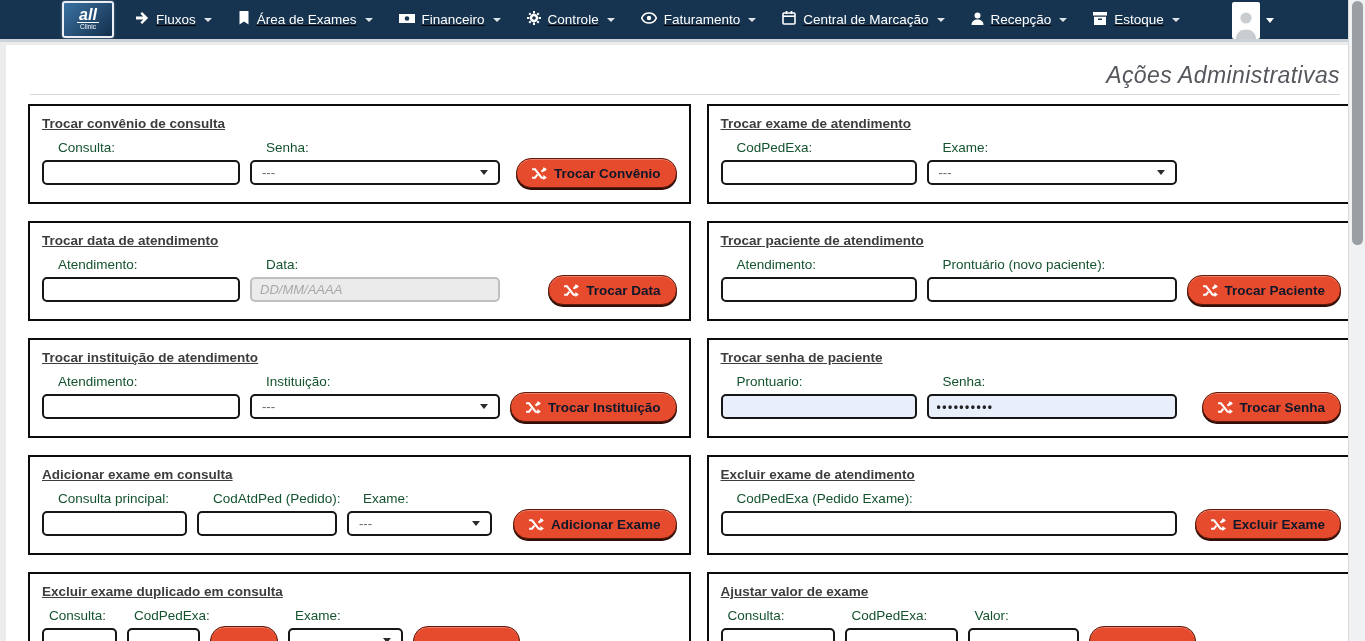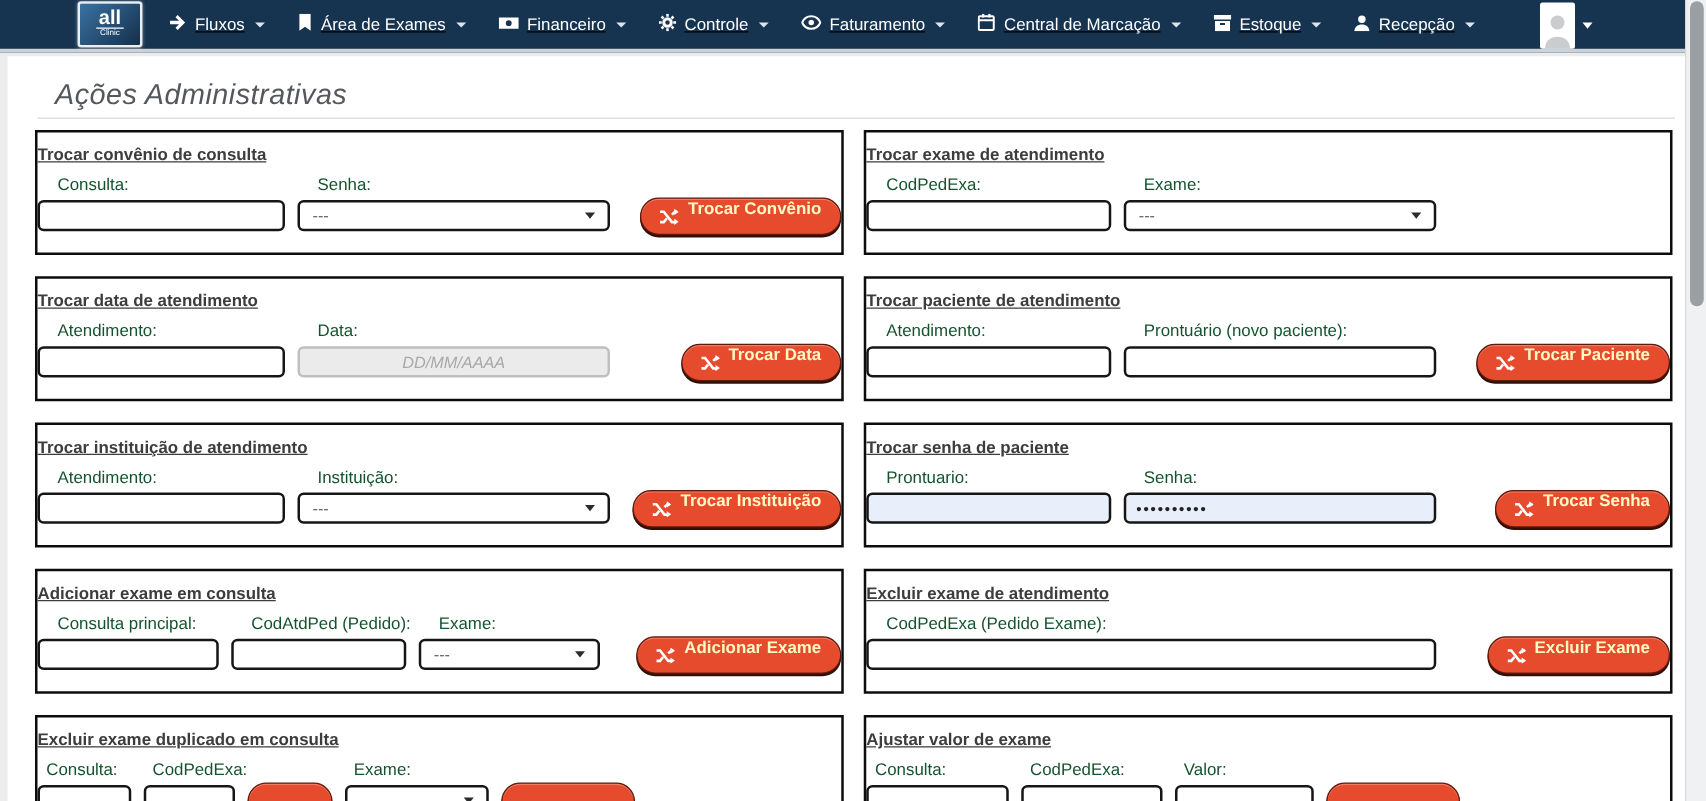--- a/index.html
+++ b/index.html
@@ -15,7 +15,7 @@
     background:linear-gradient(135deg,#3a72a2 0%,#142f4b 100%);
     display:flex; flex-direction:column; align-items:center; justify-content:center;
     box-shadow:0 0 3px rgba(255,255,255,.35); cursor:pointer; }
-  .logo .l1 { color:#fff; font-weight:bold; font-size:16px;
+  .logo .l1 { color:#fff; font-weight:bold; font-style:italic; font-size:16px;
     line-height:14px; border-bottom:1px solid #fff; padding:0 2px; }
   .logo .l2 { color:#fff; font-size:6.5px; line-height:8px; }
   .nav-items { display:flex; align-items:flex-end; margin-left:8px;text-decoration:underline; }

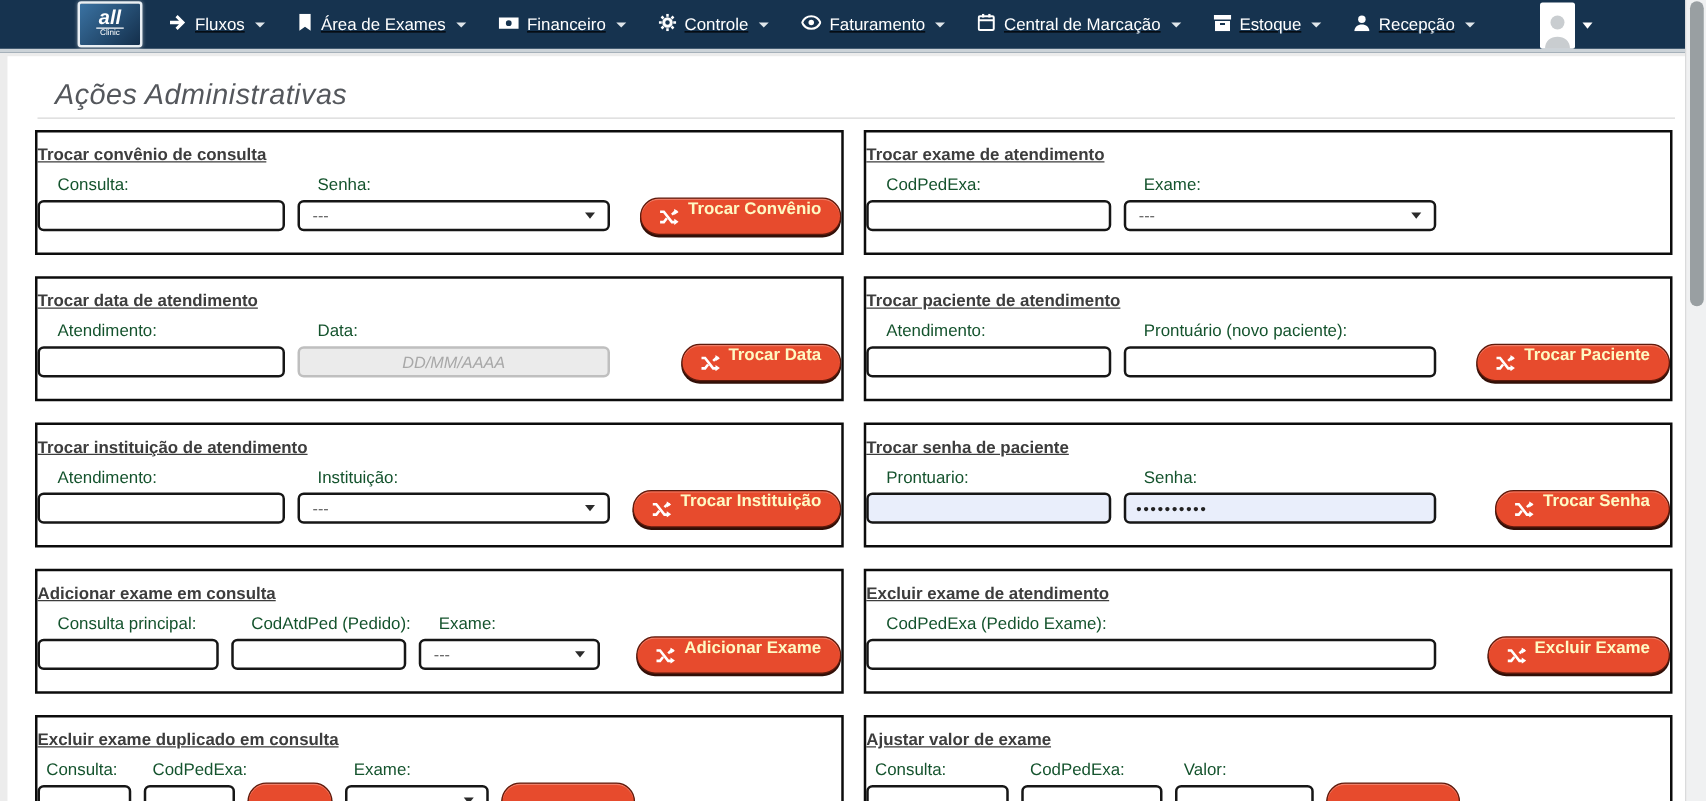--- a/index.html
+++ b/index.html
@@ -143,18 +143,18 @@
         <span class="nav-caret"></span>
     </div>
     <div class="nav-item">
-      <span class="bicon"><svg width="14" height="13" viewBox="0 0 14 13">
-            <path fill="#fff" fill-rule="evenodd" d="M0 0h14v3.6H0z M1 4.8h12V13H1z M5 6.4h4v1.6H5z"></path>
-          </svg></span>
-      <span>Estoque</span>
-        <span class="nav-caret"></span>
-    </div>
-    <div class="nav-item">
       <span class="bicon"><svg width="13" height="13" viewBox="0 0 13 13">
             <circle cx="6.5" cy="3.4" r="3" fill="#fff"></circle>
             <path fill="#fff" d="M.5 13c0-3.4 2.7-5.4 6-5.4s6 2 6 5.4z"></path>
           </svg></span>
       <span>Recepção</span>
+        <span class="nav-caret"></span>
+    </div>
+    <div class="nav-item">
+      <span class="bicon"><svg width="14" height="13" viewBox="0 0 14 13">
+            <path fill="#fff" fill-rule="evenodd" d="M0 0h14v3.6H0z M1 4.8h12V13H1z M5 6.4h4v1.6H5z"></path>
+          </svg></span>
+      <span>Estoque</span>
         <span class="nav-caret"></span>
     </div>
   </div>

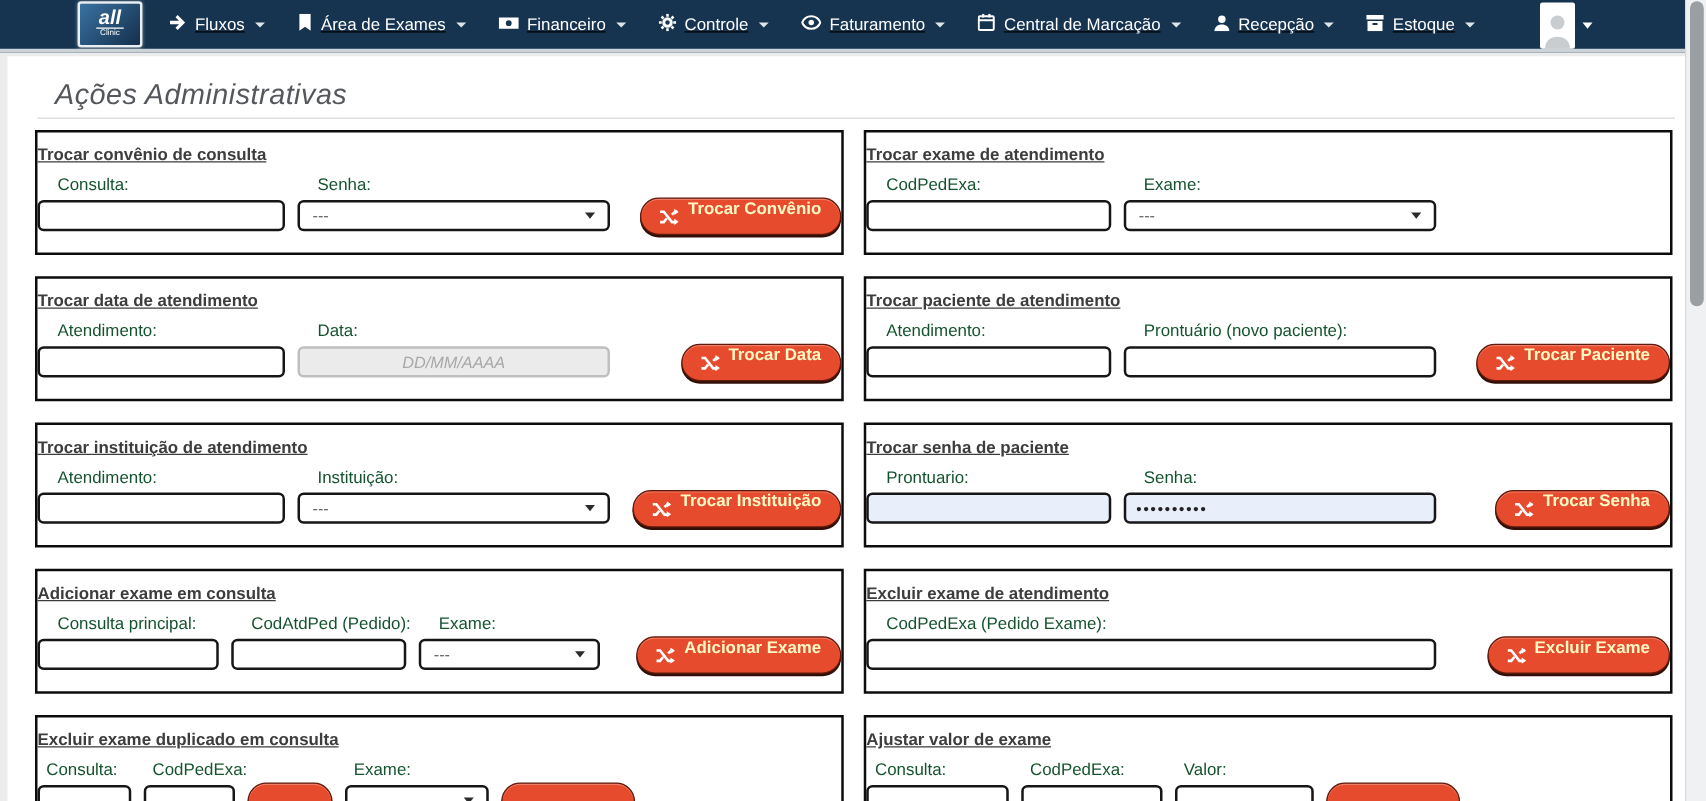--- a/index.html
+++ b/index.html
@@ -32,7 +32,7 @@
   
   .content { position:absolute; left:6px; top:45px; width:1342px; height:596px;
     background:#fff; }
-  .page-header { margin:16px 8px 0 24px; padding-bottom:5px; border-bottom:1px solid #d8d8d8; }
+  .page-header { margin:16px 8px 0 24px; padding-bottom:5px; border-bottom:1px solid #d8d8d8;text-align:right; }
   .page-header h1 { margin:0 0 0 14px; font-size:23px; line-height:28px;
     font-style:italic; font-weight:normal; color:#54575c; letter-spacing:.4px; }
 

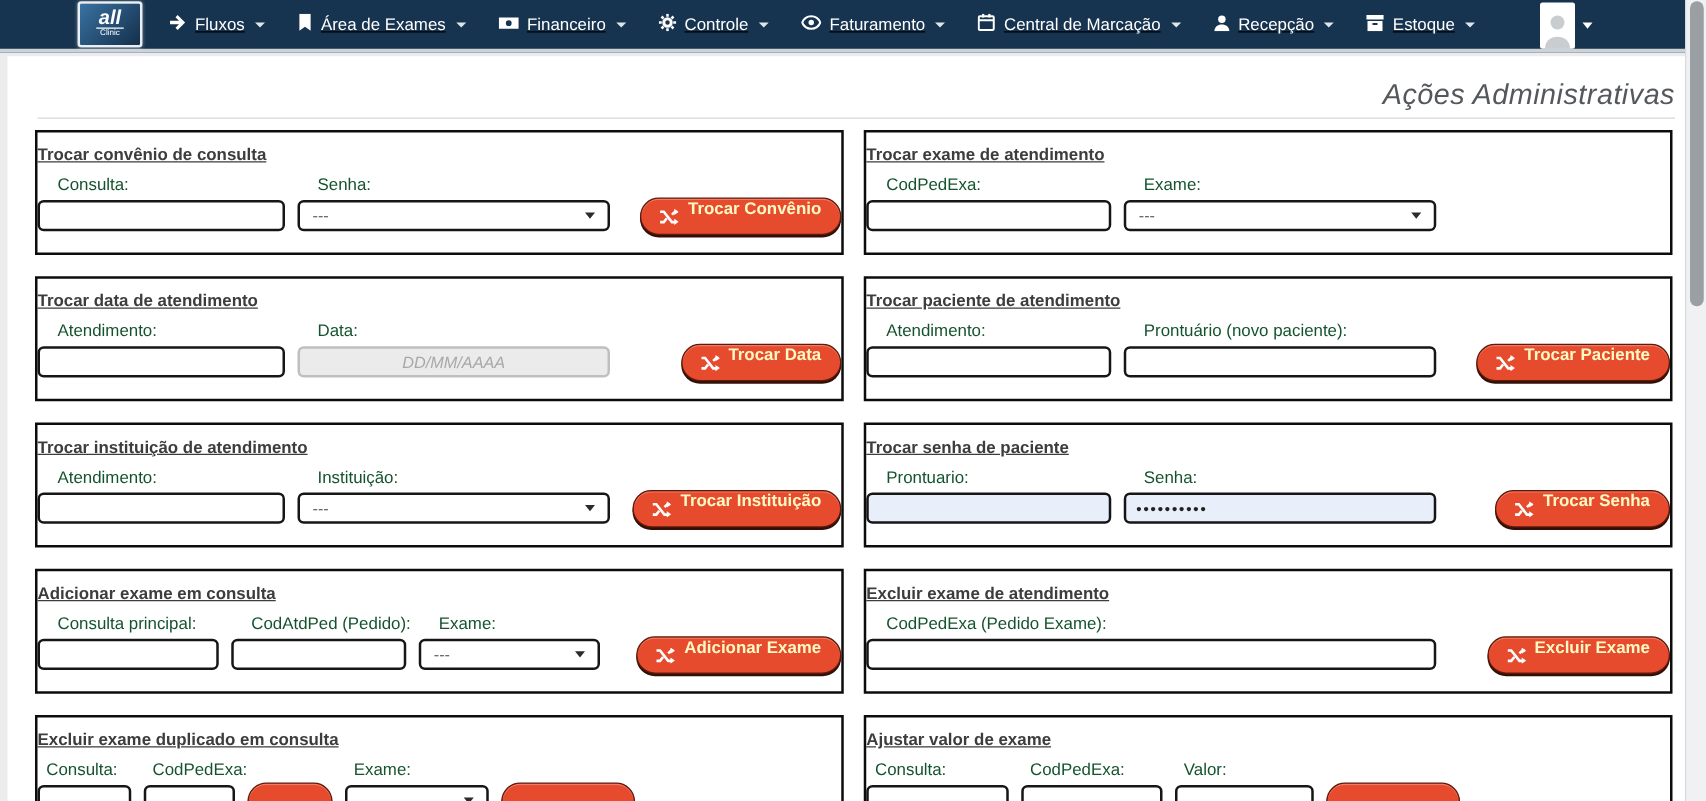--- a/index.html
+++ b/index.html
@@ -38,7 +38,7 @@
 
   .grid { display:grid; grid-template-columns:1fr 1fr; column-gap:16px; row-gap:17px;
     margin:9px 10px 0 22px; }
-  .panel { height:100px; background:#fff; border:2px solid #0c0c0c; padding:10px 0; }
+  .panel { height:100px; background:#fff; border:2px solid #0c0c0c; padding:10px 12px; }
   .panel-heading { font-size:13.5px; font-weight:bold; color:#3d3d3d;
     text-decoration:underline; }
   .row { display:flex; align-items:flex-end; gap:10px; margin-top:9px; }

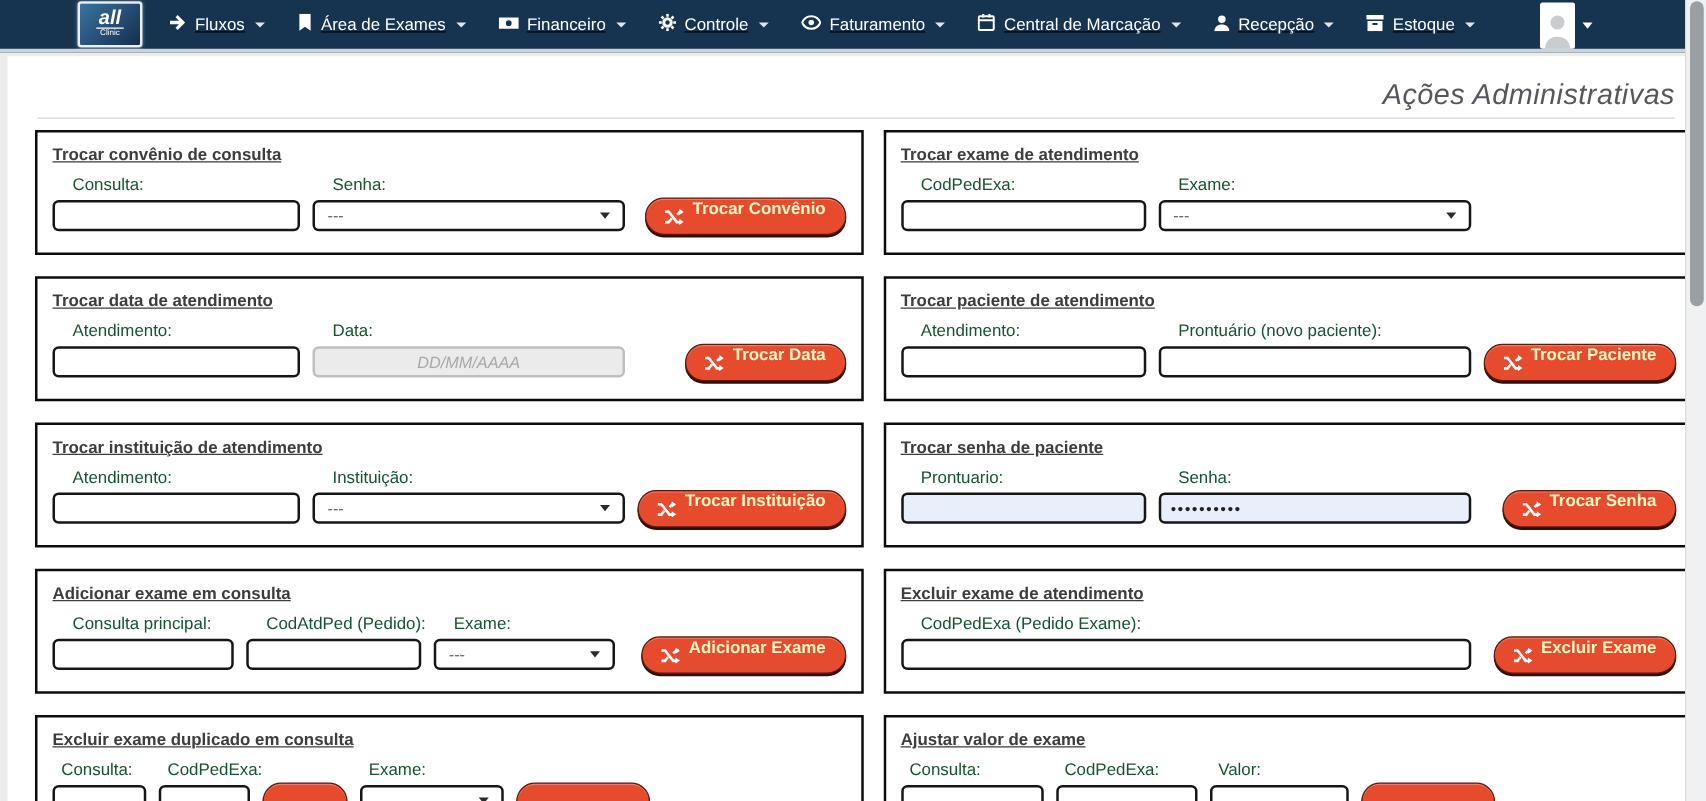--- a/index.html
+++ b/index.html
@@ -65,8 +65,8 @@
   .btn { height:30px; margin-left:auto; margin-bottom:-3px; border-radius:17px;
     padding:0 15px; background:#e74b2d; border:1px solid #5e1a0c;
     box-shadow:0 2px 0 #310f07, inset 0 1px 0 rgba(255,255,255,.28);
-    color:#fef9c3; font-weight:bold; font-size:13.5px; font-family:"Liberation Sans",sans-serif;
-    display:flex; gap:7px; white-space:nowrap; cursor:pointer; }
+    color:#0f172a; font-weight:bold; font-size:13.5px; font-family:"Liberation Sans",sans-serif;
+    display:flex; align-items:center; gap:7px; white-space:nowrap; cursor:pointer; }
   .btn.mid { margin-left:0; width:68px; padding:0 8px; }
   .btn.end { margin-left:0; width:107px; }
   .btn .bicon { display:flex; align-items:center; }

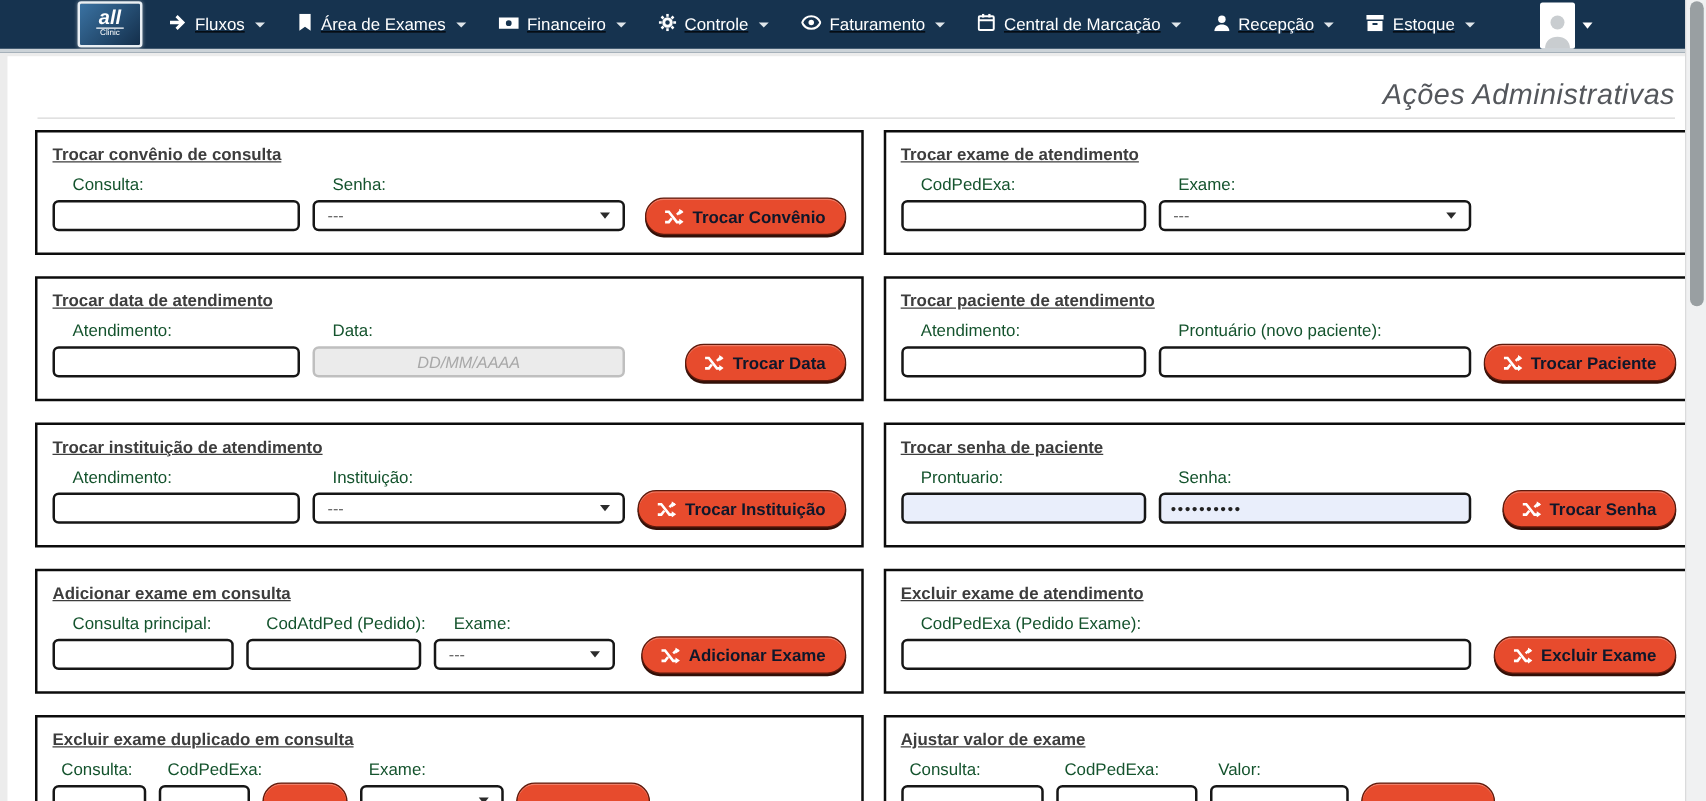--- a/index.html
+++ b/index.html
@@ -49,7 +49,7 @@
     background:#fff; font-family:"Liberation Sans", sans-serif; font-size:13px; color:#222; }
   .tb { padding:0 8px; outline:none; width:100%; }
   .tb::placeholder { color:#a8a8a8; font-style:italic; }
-  .tb.disabled { background:#ebebeb; border-color:#bfbfbf; color:#c2410c;text-align:center; }
+  .tb.disabled { background:#ebebeb; border-color:#bfbfbf; color:#c2410c; }
   .tb.filled { background:#e9eefb; }
   .tb.dots { font-weight:bold; letter-spacing:1.5px; font-size:12px; }
   .select { display:flex; align-items:center; justify-content:space-between;

